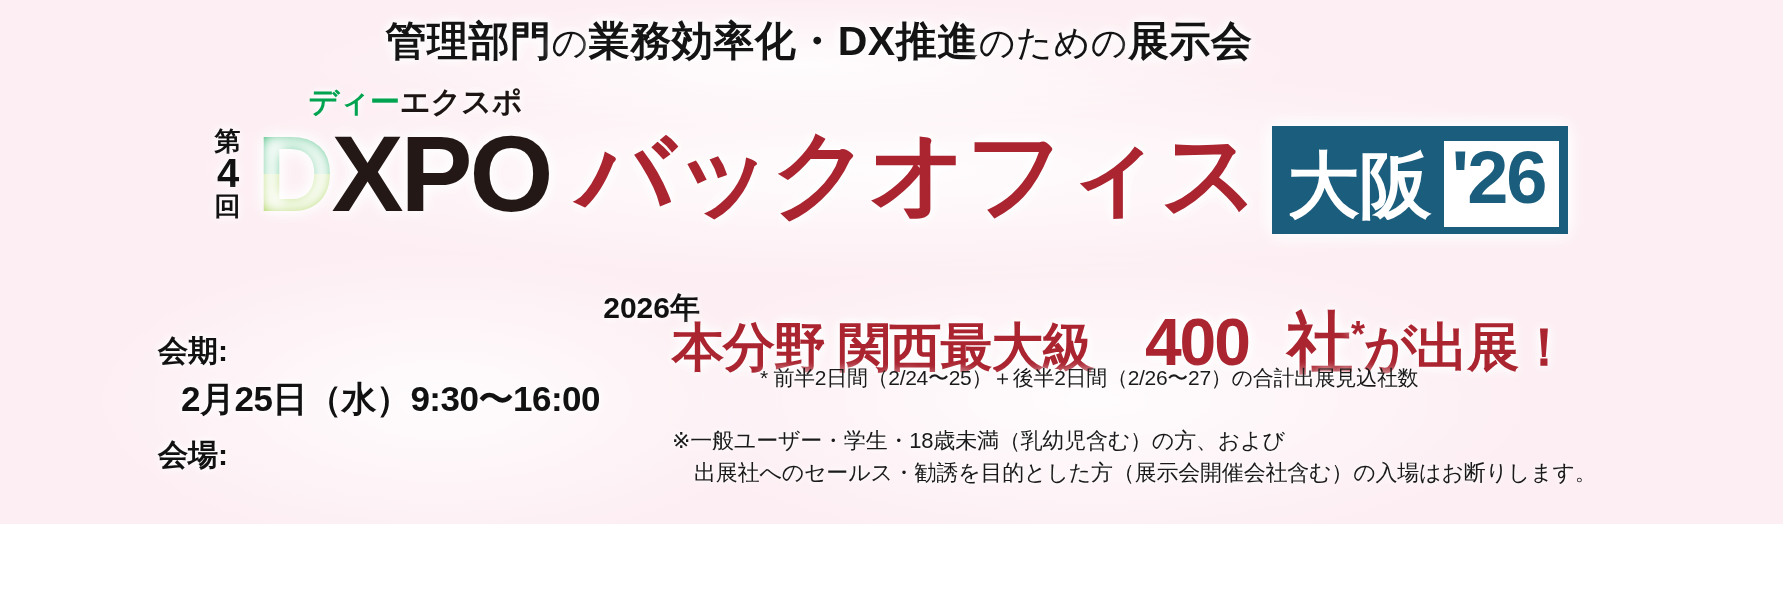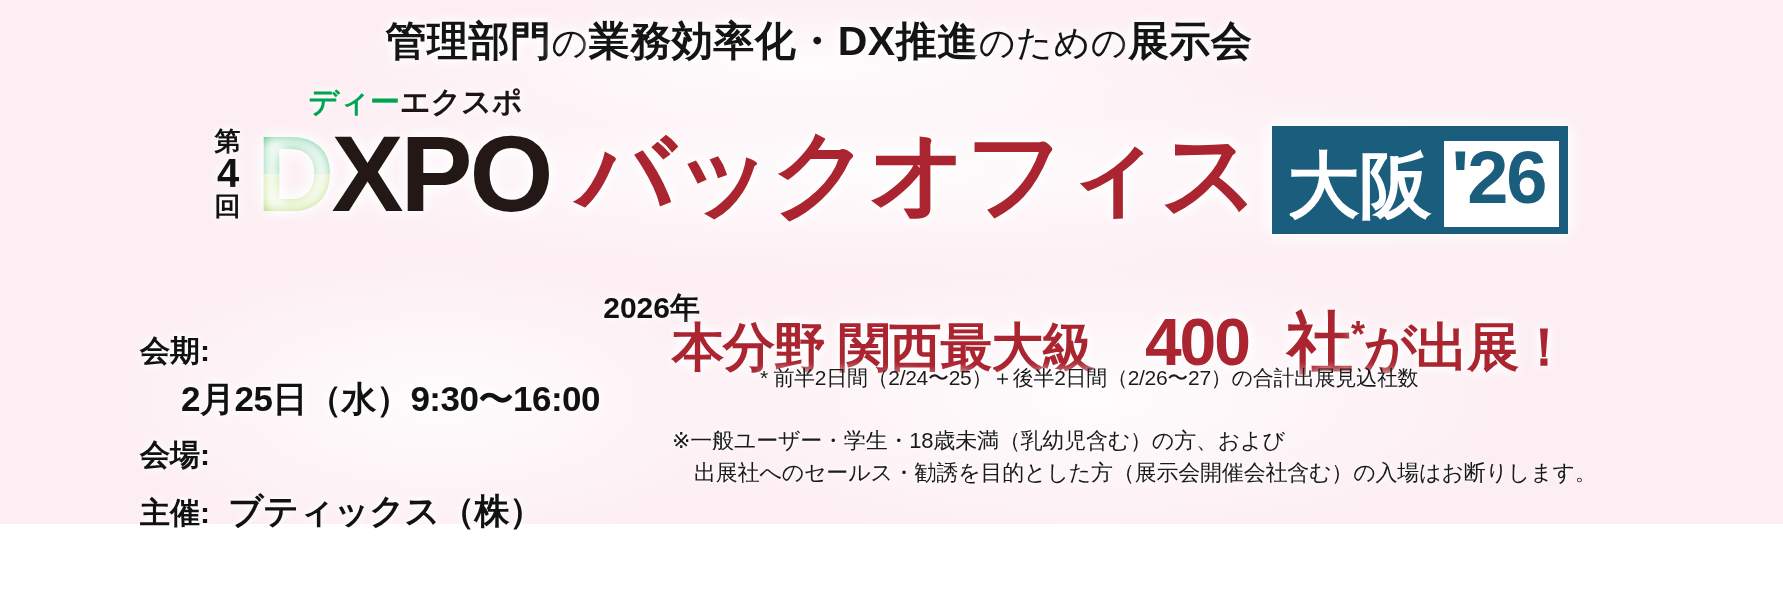--- a/index.html
+++ b/index.html
@@ -166,6 +166,7 @@
     align-items: baseline;
     margin-bottom: 4px;
     white-space: nowrap;
+    text-align: right;
   }
   .info-label {
     font-size: 30px;

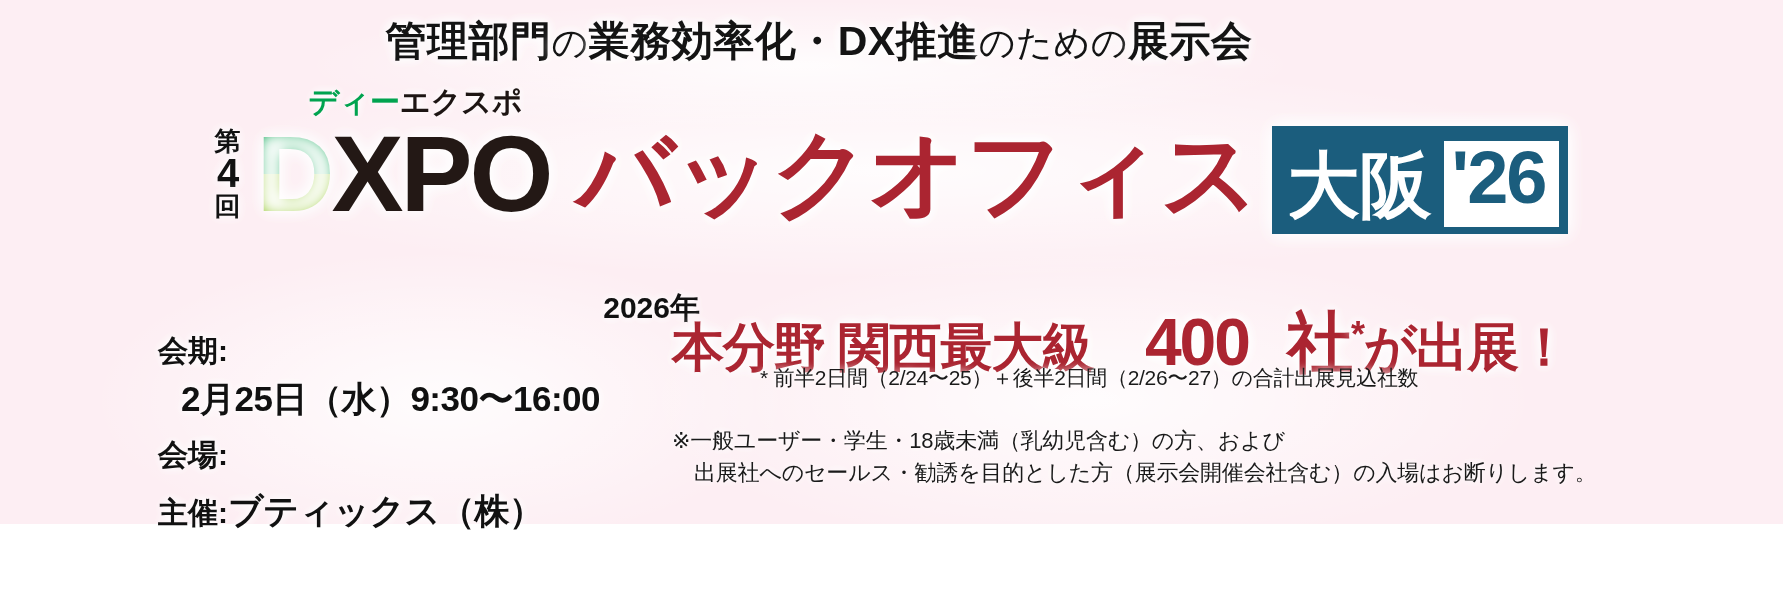--- a/index.html
+++ b/index.html
@@ -272,10 +272,6 @@
       <span class="info-label">会場:</span>
     </div>
 
-    <div class="info-row gap">
-      <span class="info-label">主催:</span>
-      <span class="info-value">ブティックス（株）</span>
-    </div>
   </div>
 
   <div class="layer" id="headline"><span>本分野 関西最大級</span> <span class="big">400</span><span class="big">社</span><span class="star">*</span><span>が出展！</span></div>

